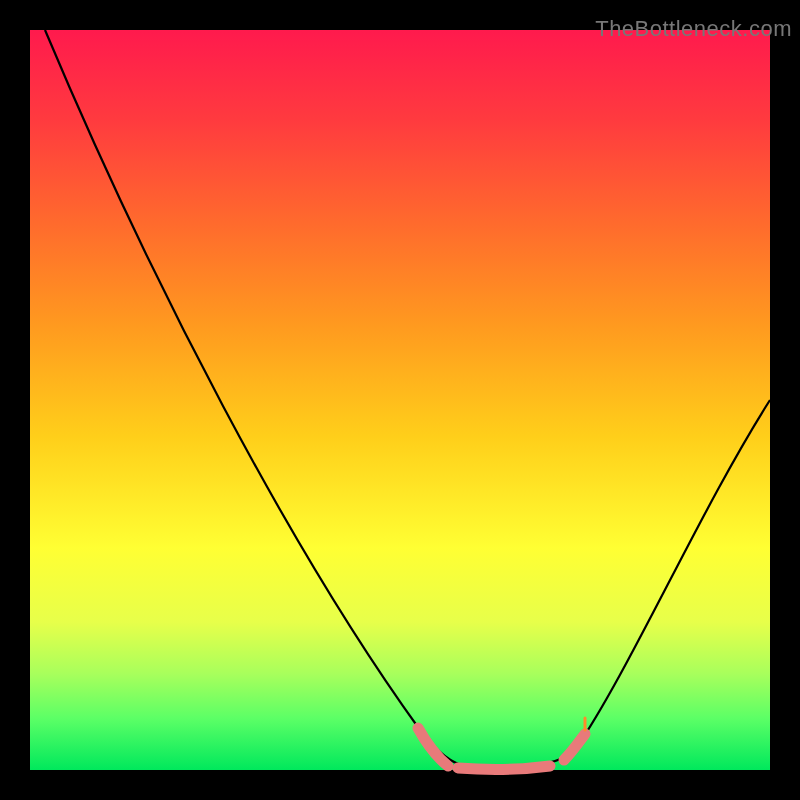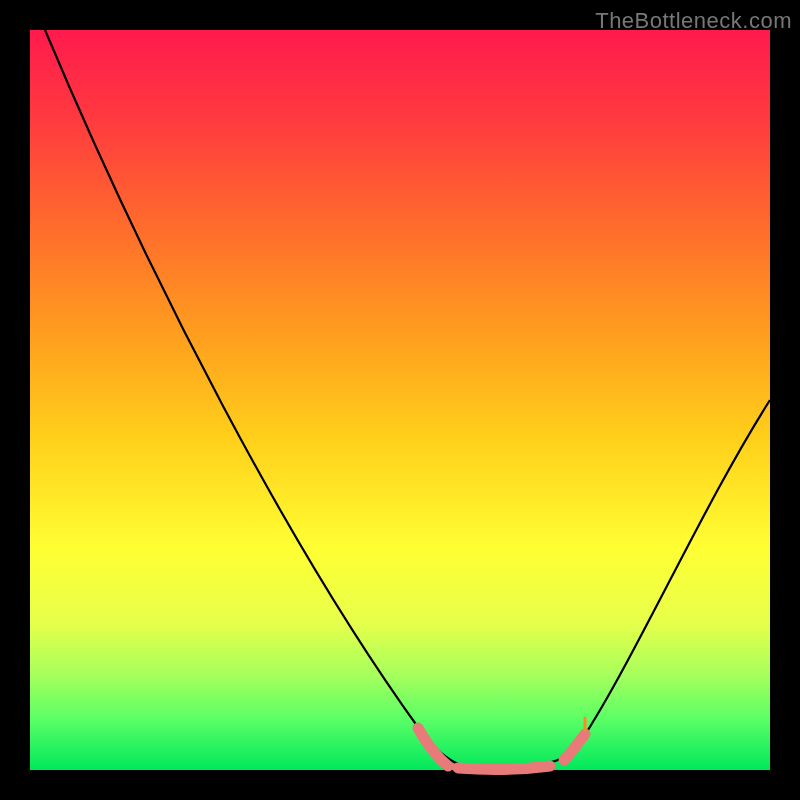--- a/index.html
+++ b/index.html
@@ -45,7 +45,7 @@
   }
   .watermark {
     position: absolute;
-    top: 8px;
+    top: 16px;
     right: 8px;
     color: #777;
     font-size: 22px;

